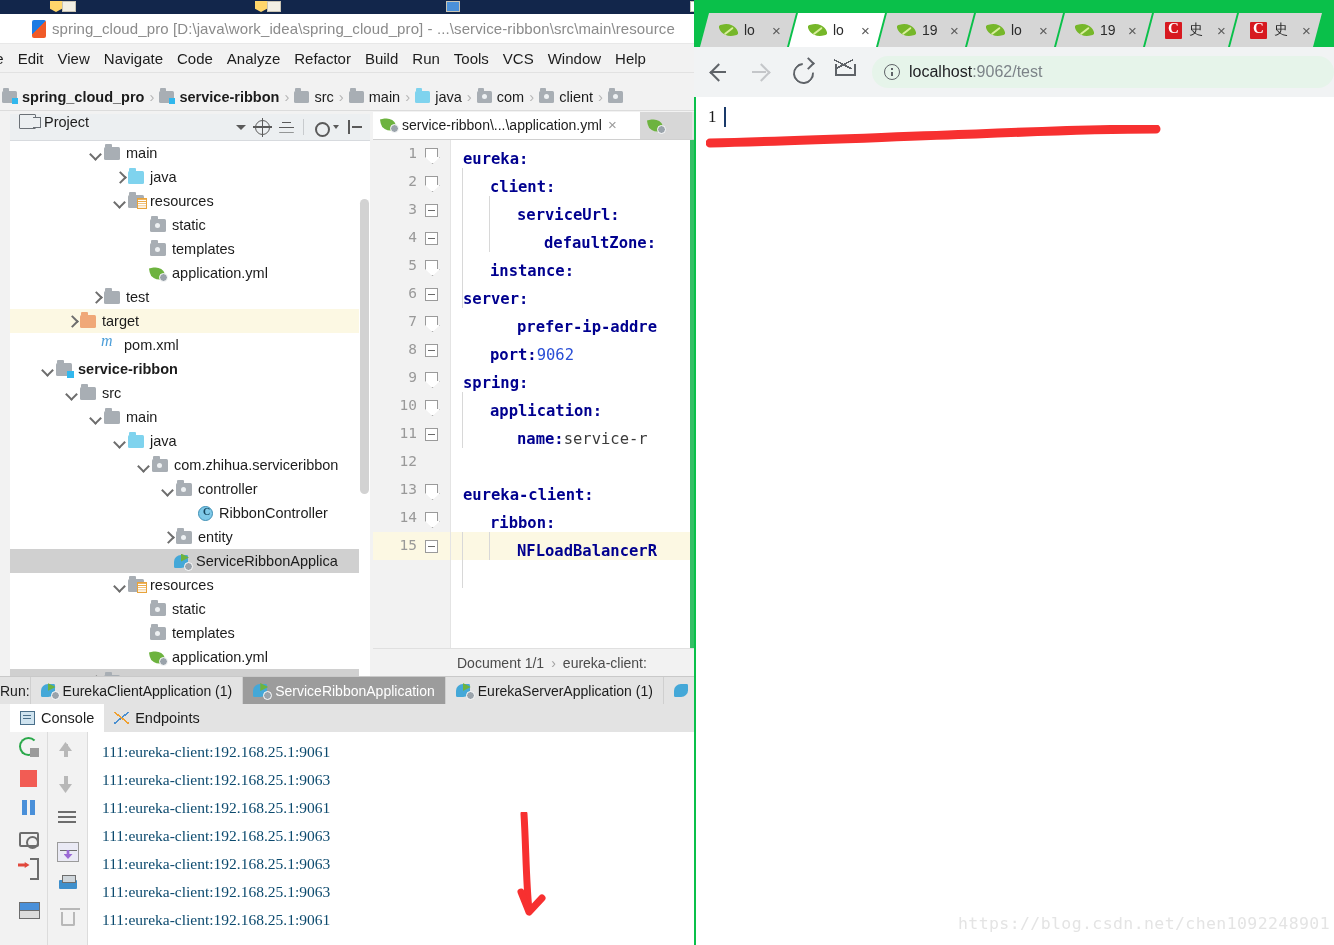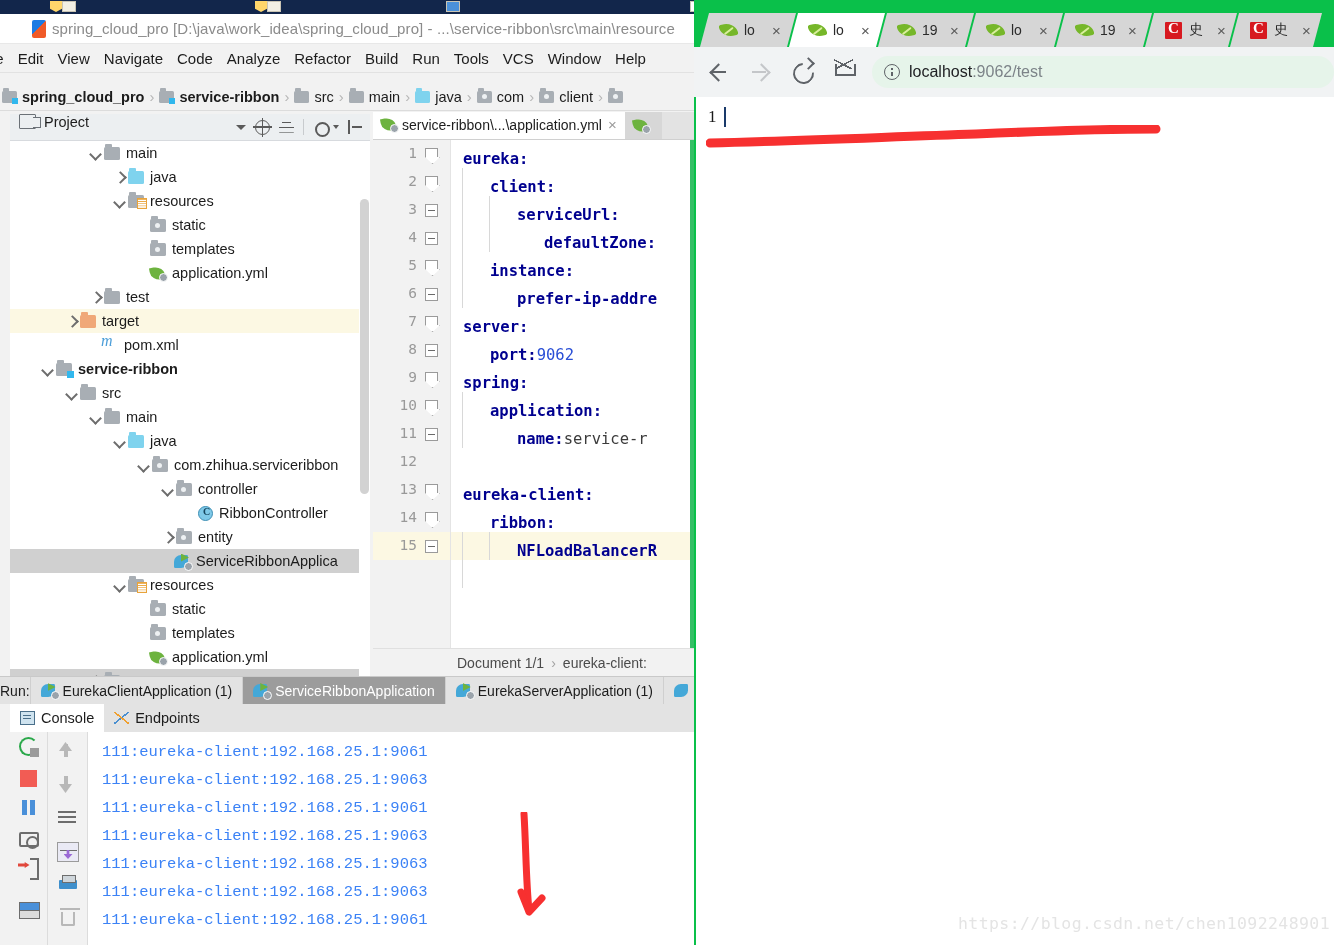--- a/index.html
+++ b/index.html
@@ -150,7 +150,7 @@
     background: #e3e3e3; border-bottom: 1px solid #d0d0d0;
     display: flex; align-items: stretch;
   }
-  .etab { display:flex; align-items:center; padding: 0 8px 0 8px; font-size:14px; color:#1c1c1c; white-space:nowrap; }
+  .etab { display:flex; align-items:center; padding: 0 23px 0 8px; font-size:14px; color:#1c1c1c; white-space:nowrap; }
   .etab.active { background:#ffffff; border-bottom:2px solid #ffffff;}
   .etab .ticon { margin-right:5px; }
   .etab .x { margin-left: 6px; font-size: 15px; color:#9b9b9b; }

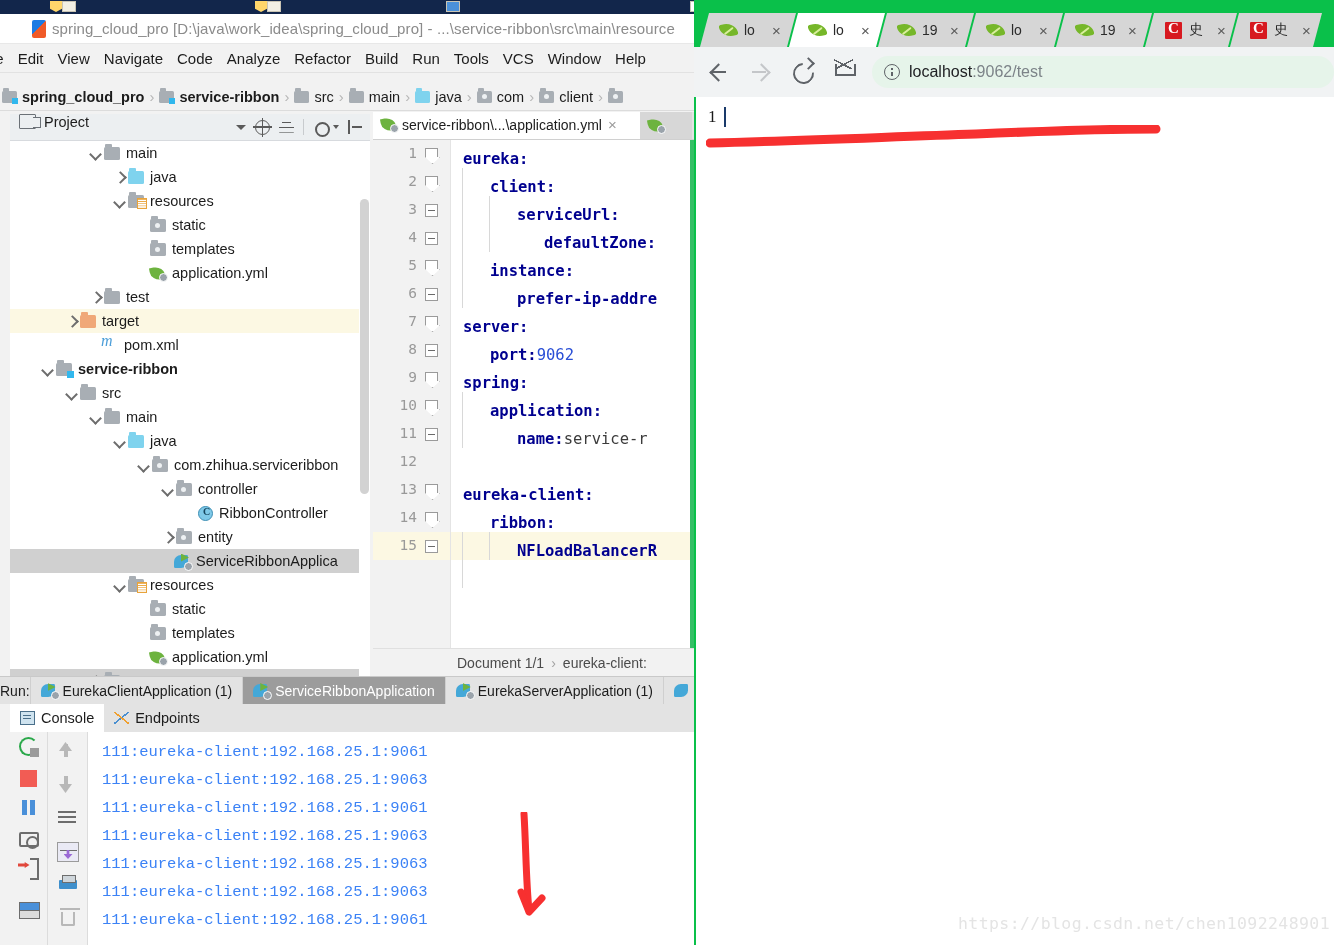--- a/index.html
+++ b/index.html
@@ -699,12 +699,12 @@
               <span class="k">instance:</span>
             </div>
             <div class="cline">
+              <span style="display:inline-block;width:12px"></span>
+              <span class="k">server:</span>
+            </div>
+            <div class="cline">
               <span style="display:inline-block;width:66px"></span>
               <span class="k">prefer-ip-addre</span>
-            </div>
-            <div class="cline">
-              <span style="display:inline-block;width:12px"></span>
-              <span class="k">server:</span>
             </div>
             <div class="cline">
               <span style="display:inline-block;width:39px"></span>

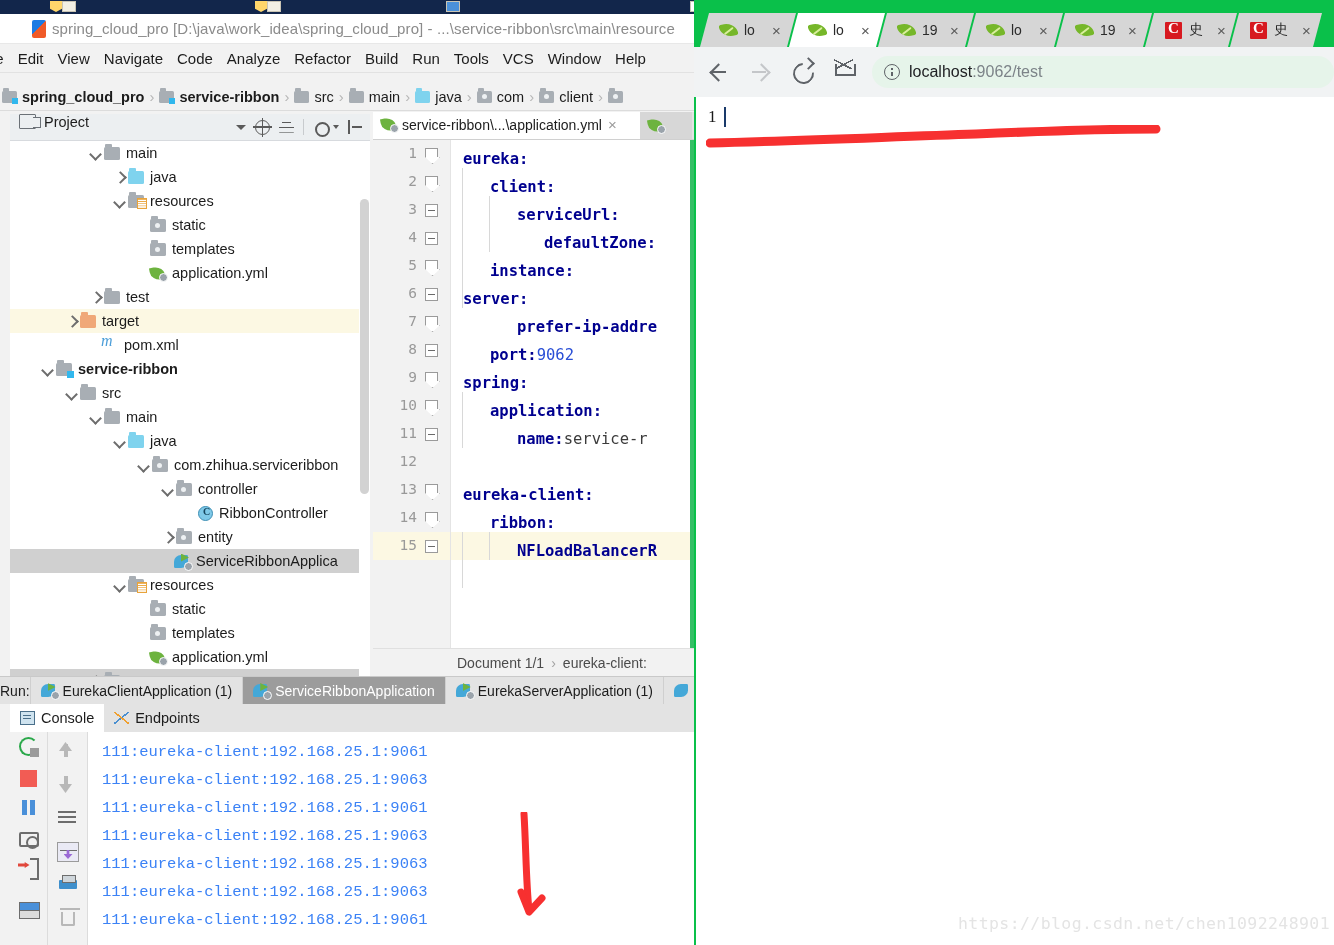--- a/index.html
+++ b/index.html
@@ -256,7 +256,7 @@
     position:absolute; left:88px; top:732px; width:606px; height:213px;
     background:#ffffff; padding: 6px 0 0 14px; overflow:hidden;
   }
-  .cl-line { font-family:Liberation Mono, monospace; font-size:15.5px; color:#3b82f6; height:28px; line-height:28px; white-space:nowrap; }
+  .cl-line { font-family:Liberation Serif, serif; font-size:15.5px; color:#0c4a6e; height:28px; line-height:28px; white-space:nowrap; }
 
   
   .red-arrow {

